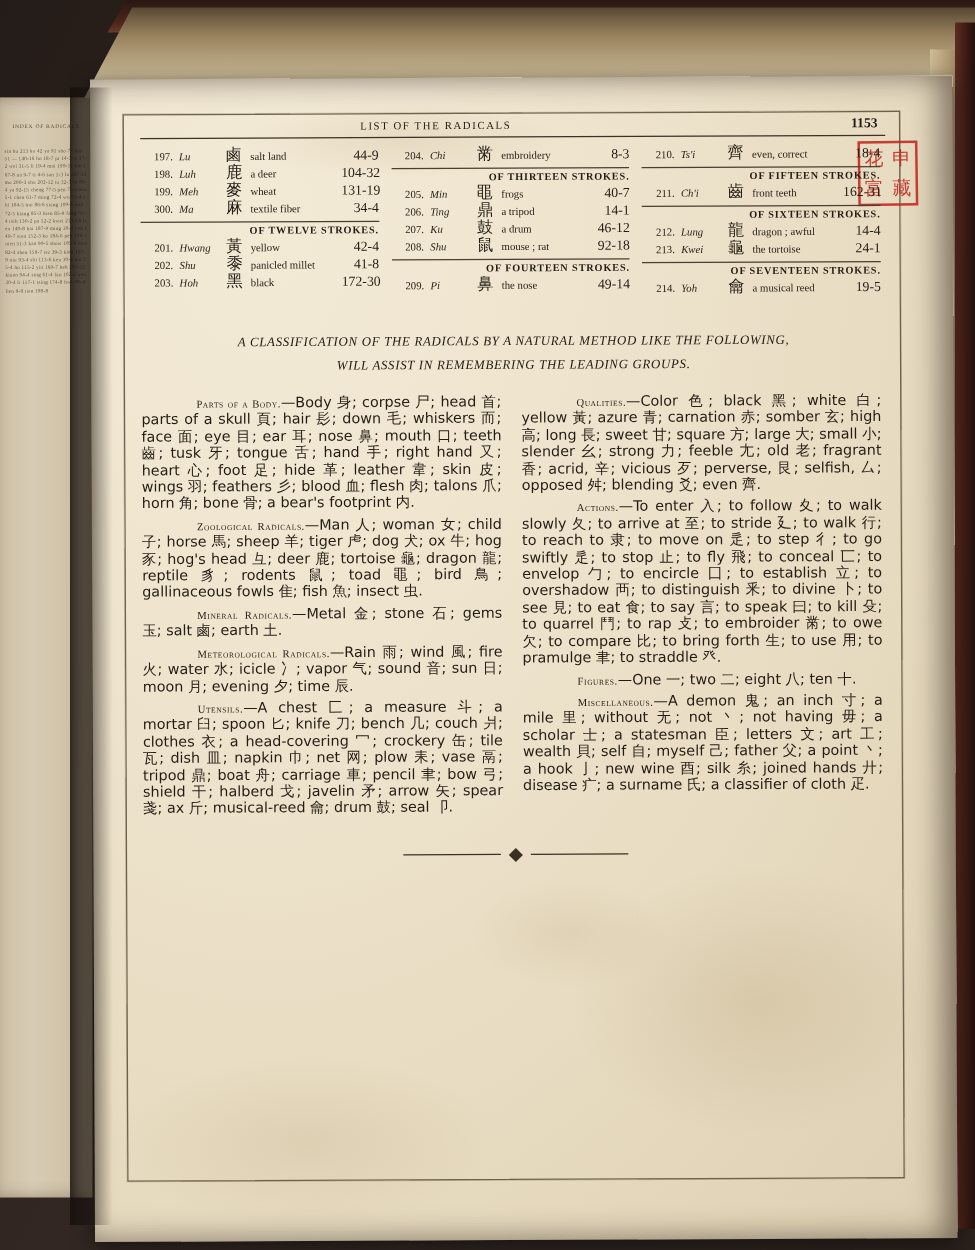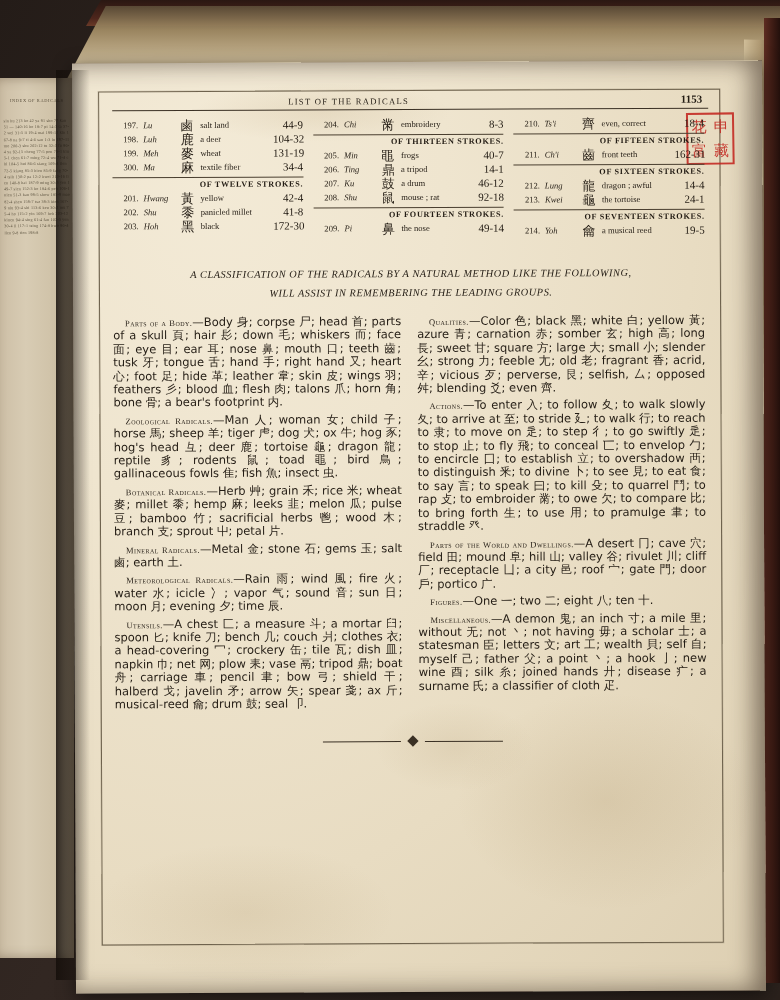--- a/index.html
+++ b/index.html
@@ -166,7 +166,7 @@
   }
   .rad-row {
     display: flex;
-    align-items: center;
+    align-items: flex-start;
     line-height: 14px;
     white-space: nowrap;
   }

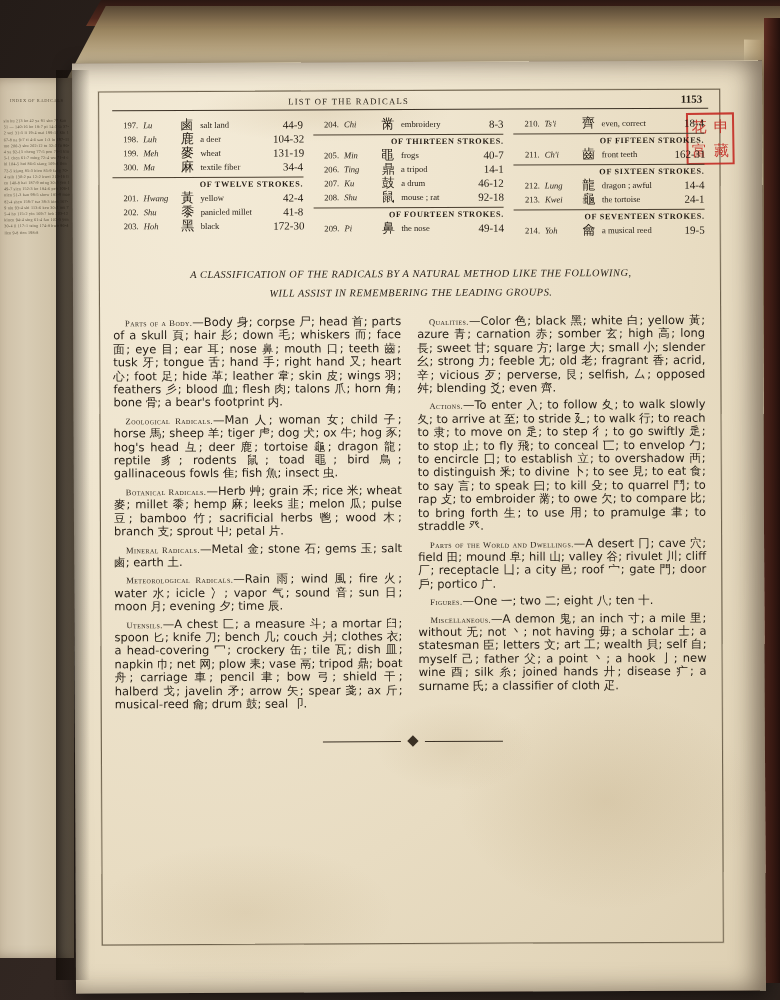--- a/index.html
+++ b/index.html
@@ -206,6 +206,7 @@
   .para .lead {
     font-variant: small-caps;
     letter-spacing: .45px;
+    margin-left: 32px;
   }
   .h { font-family: "DejaVu Sans", sans-serif; font-size: 11.5px; line-height: 11.5px; }
 

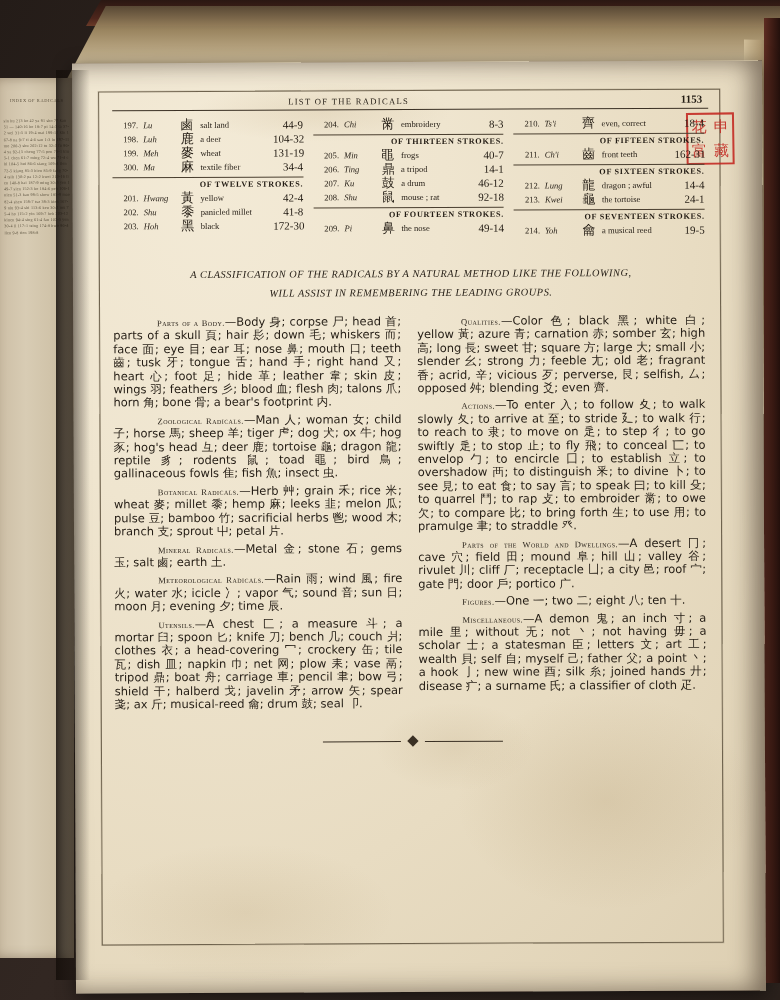--- a/index.html
+++ b/index.html
@@ -462,9 +462,6 @@
             <span class="lead">Zoological Radicals.</span><span class="h">—Man 人; woman 女; child 子; horse 馬; sheep 羊; tiger 虍; dog 犬; ox 牛; hog 豕; hog's head 彑; deer 鹿; tortoise 龜; dragon 龍; reptile 豸; rodents 鼠; toad 黽; bird 鳥; gallinaceous fowls 隹; fish 魚; insect 虫.</span>
           </p>
           <p class="para">
-            <span class="lead">Botanical Radicals.</span><span class="h">—Herb 艸; grain 禾; rice 米; wheat 麥; millet 黍; hemp 麻; leeks 韭; melon 瓜; pulse 豆; bamboo 竹; sacrificial herbs 鬯; wood 木; branch 支; sprout 屮; petal 片.</span>
-          </p>
-          <p class="para">
             <span class="lead">Mineral Radicals.</span><span class="h">—Metal 金; stone 石; gems 玉; salt 鹵; earth 土.</span>
           </p>
           <p class="para">

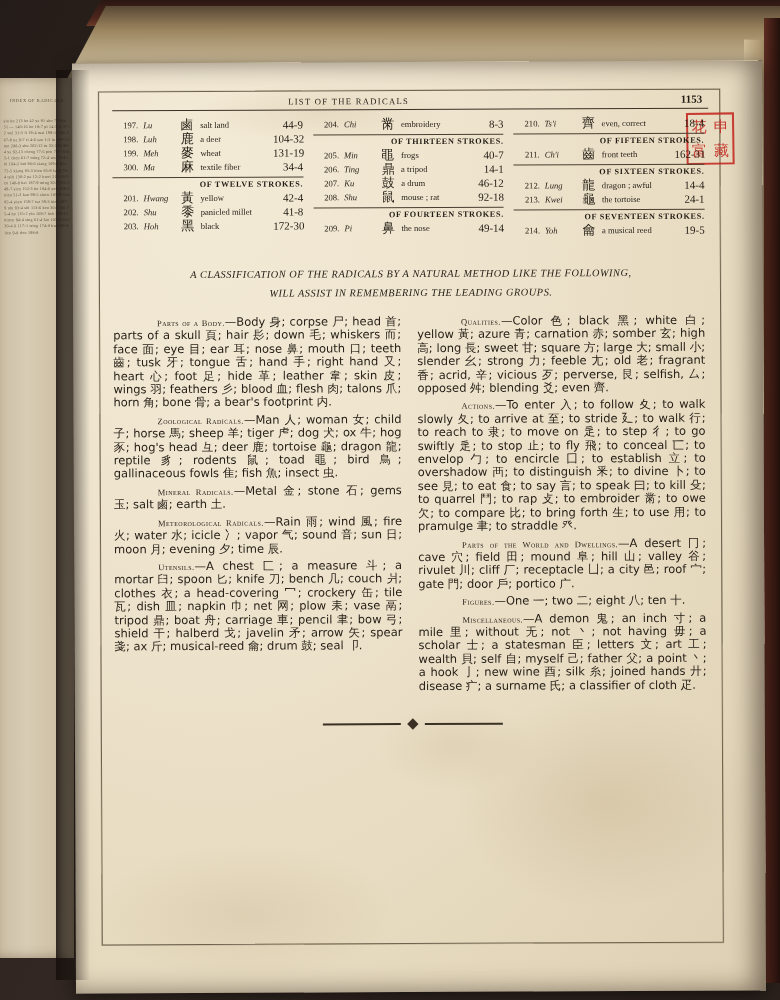--- a/index.html
+++ b/index.html
@@ -479,9 +479,6 @@
             <span class="lead">Actions.</span><span class="h">—To enter 入; to follow 夊; to walk slowly 夂; to arrive at 至; to stride 廴; to walk 行; to reach to 隶; to move on 辵; to step 彳; to go swiftly 辵; to stop 止; to fly 飛; to conceal 匸; to envelop 勹; to encircle 囗; to establish 立; to overshadow 襾; to distinguish 釆; to divine 卜; to see 見; to eat 食; to say 言; to speak 曰; to kill 殳; to quarrel 鬥; to rap 攴; to embroider 黹; to owe 欠; to compare 比; to bring forth 生; to use 用; to pramulge 聿; to straddle 癶.</span>
           </p>
           <p class="para">
-            <span class="lead">Parts of the World and Dwellings.</span><span class="h">—A desert 冂; cave 穴; field 田; mound 阜; hill 山; valley 谷; rivulet 川; cliff 厂; receptacle 凵; a city 邑; roof 宀; gate 門; door 戶; portico 广.</span>
-          </p>
-          <p class="para">
             <span class="lead">Figures.</span><span class="h">—One 一; two 二; eight 八; ten 十.</span>
           </p>
           <p class="para">

